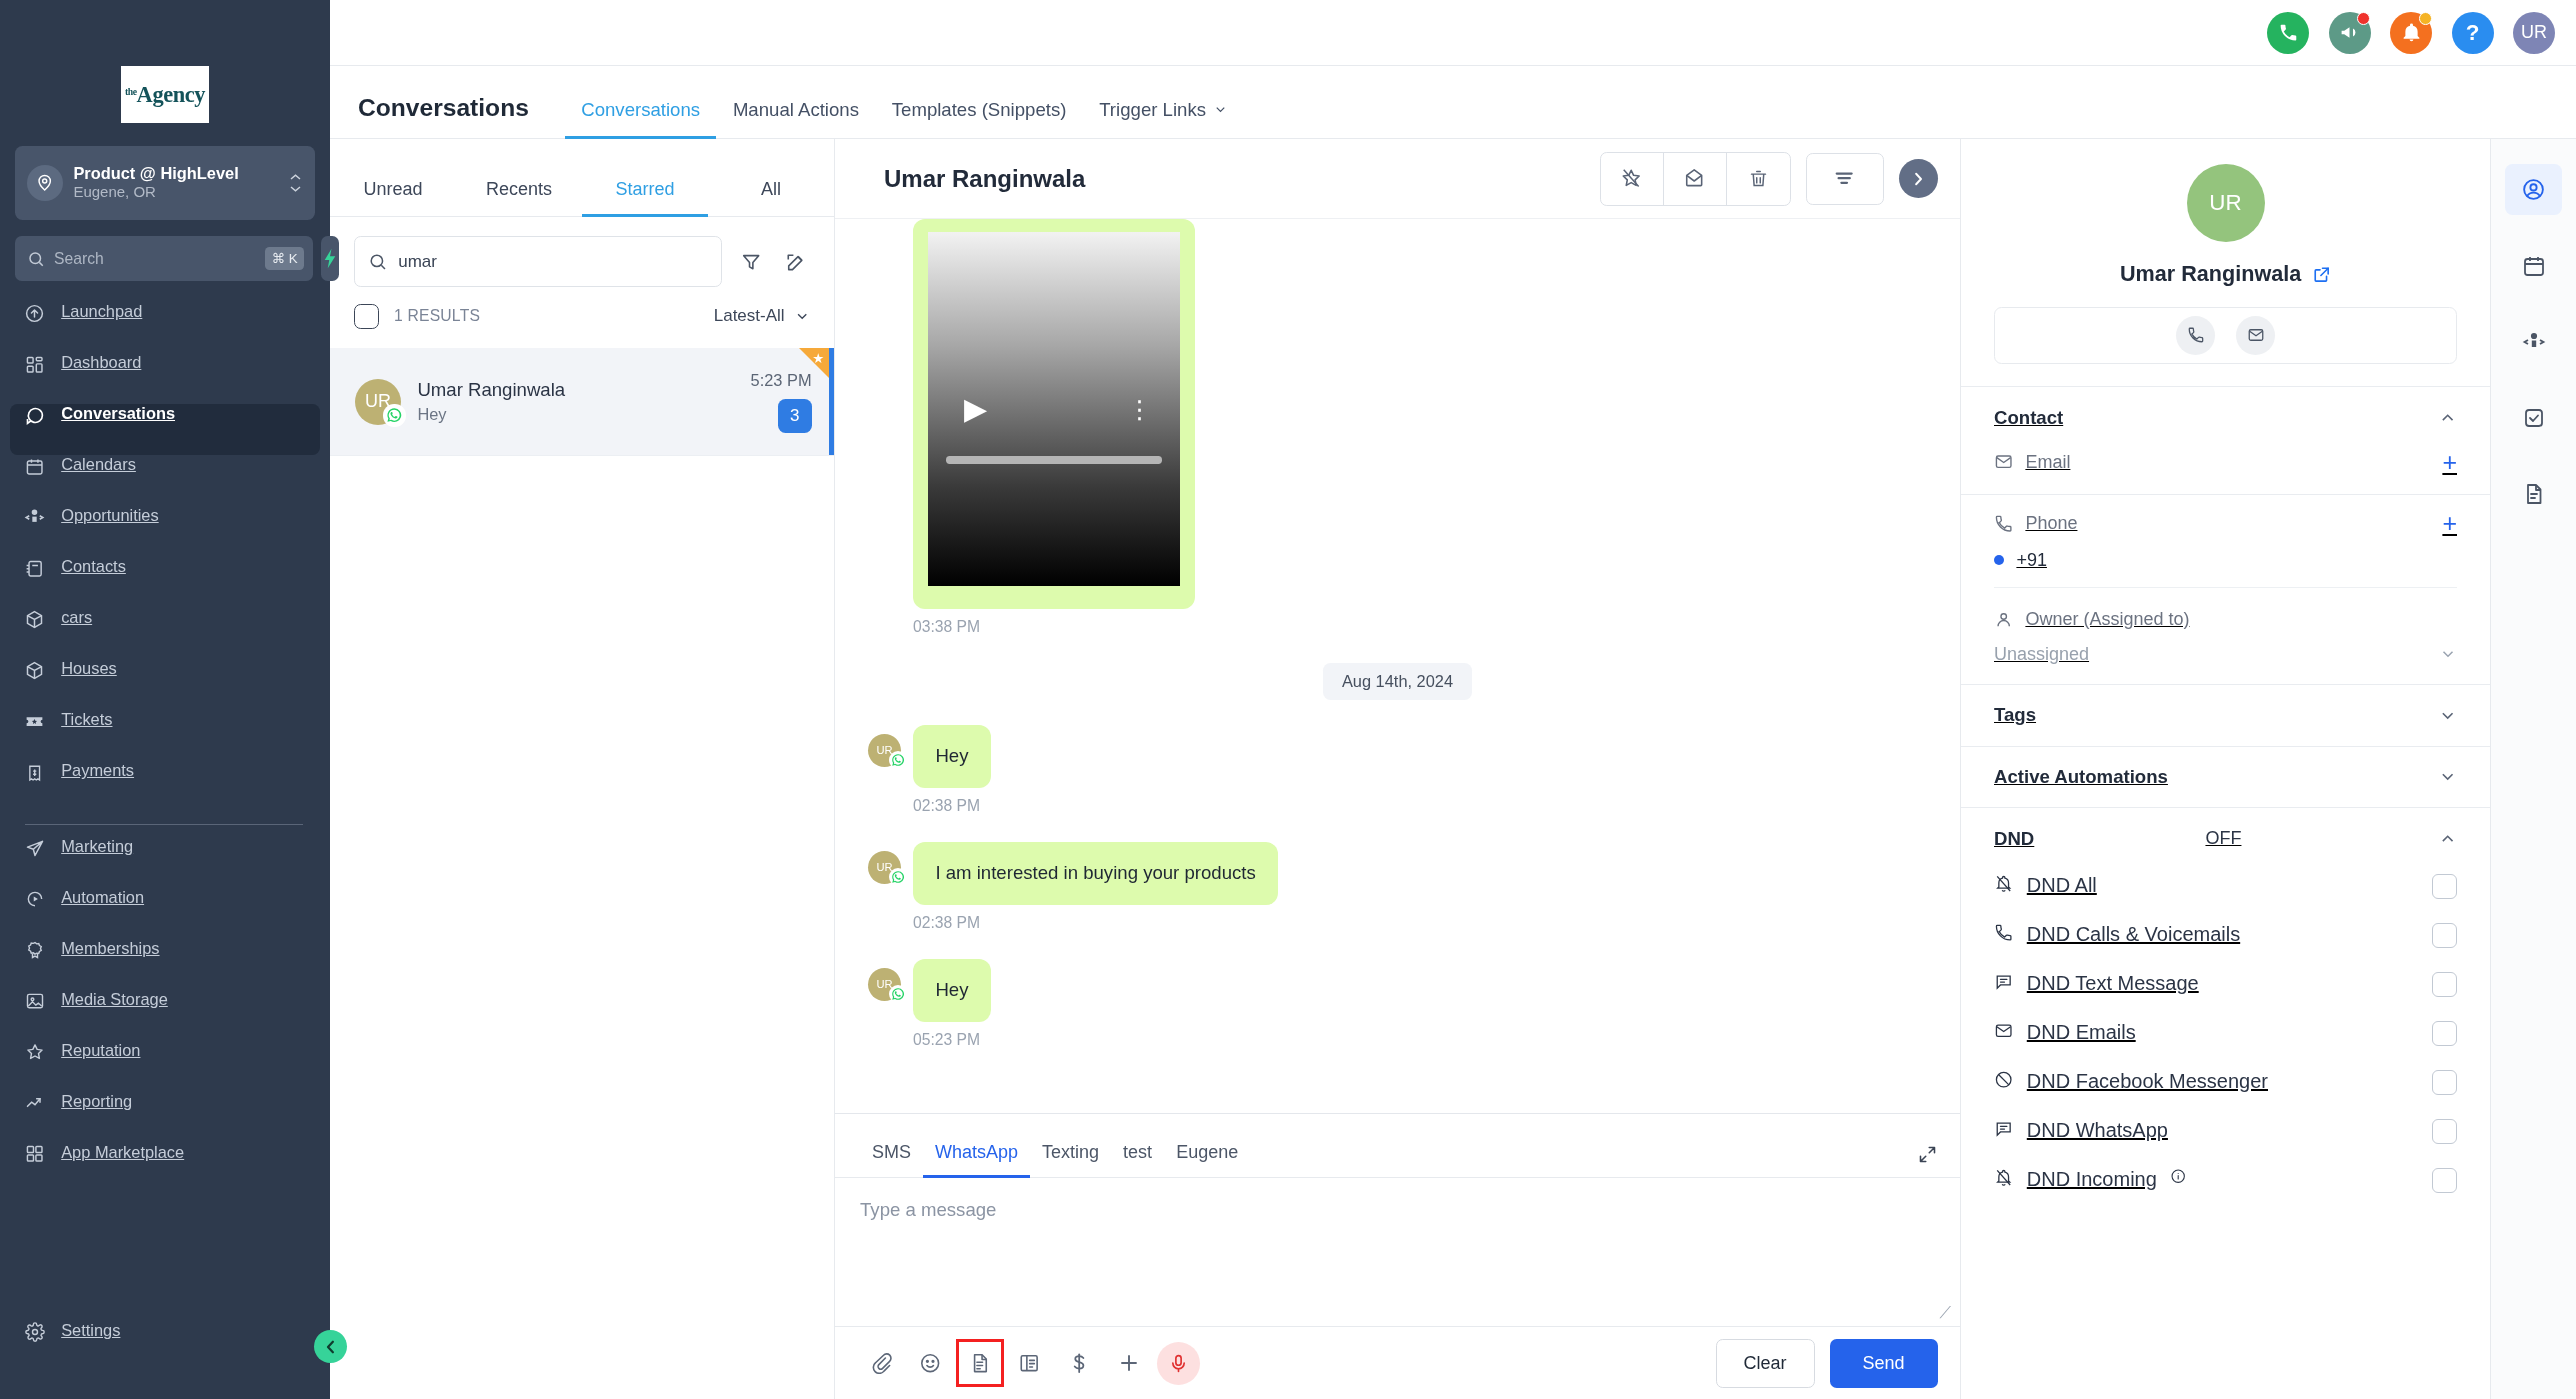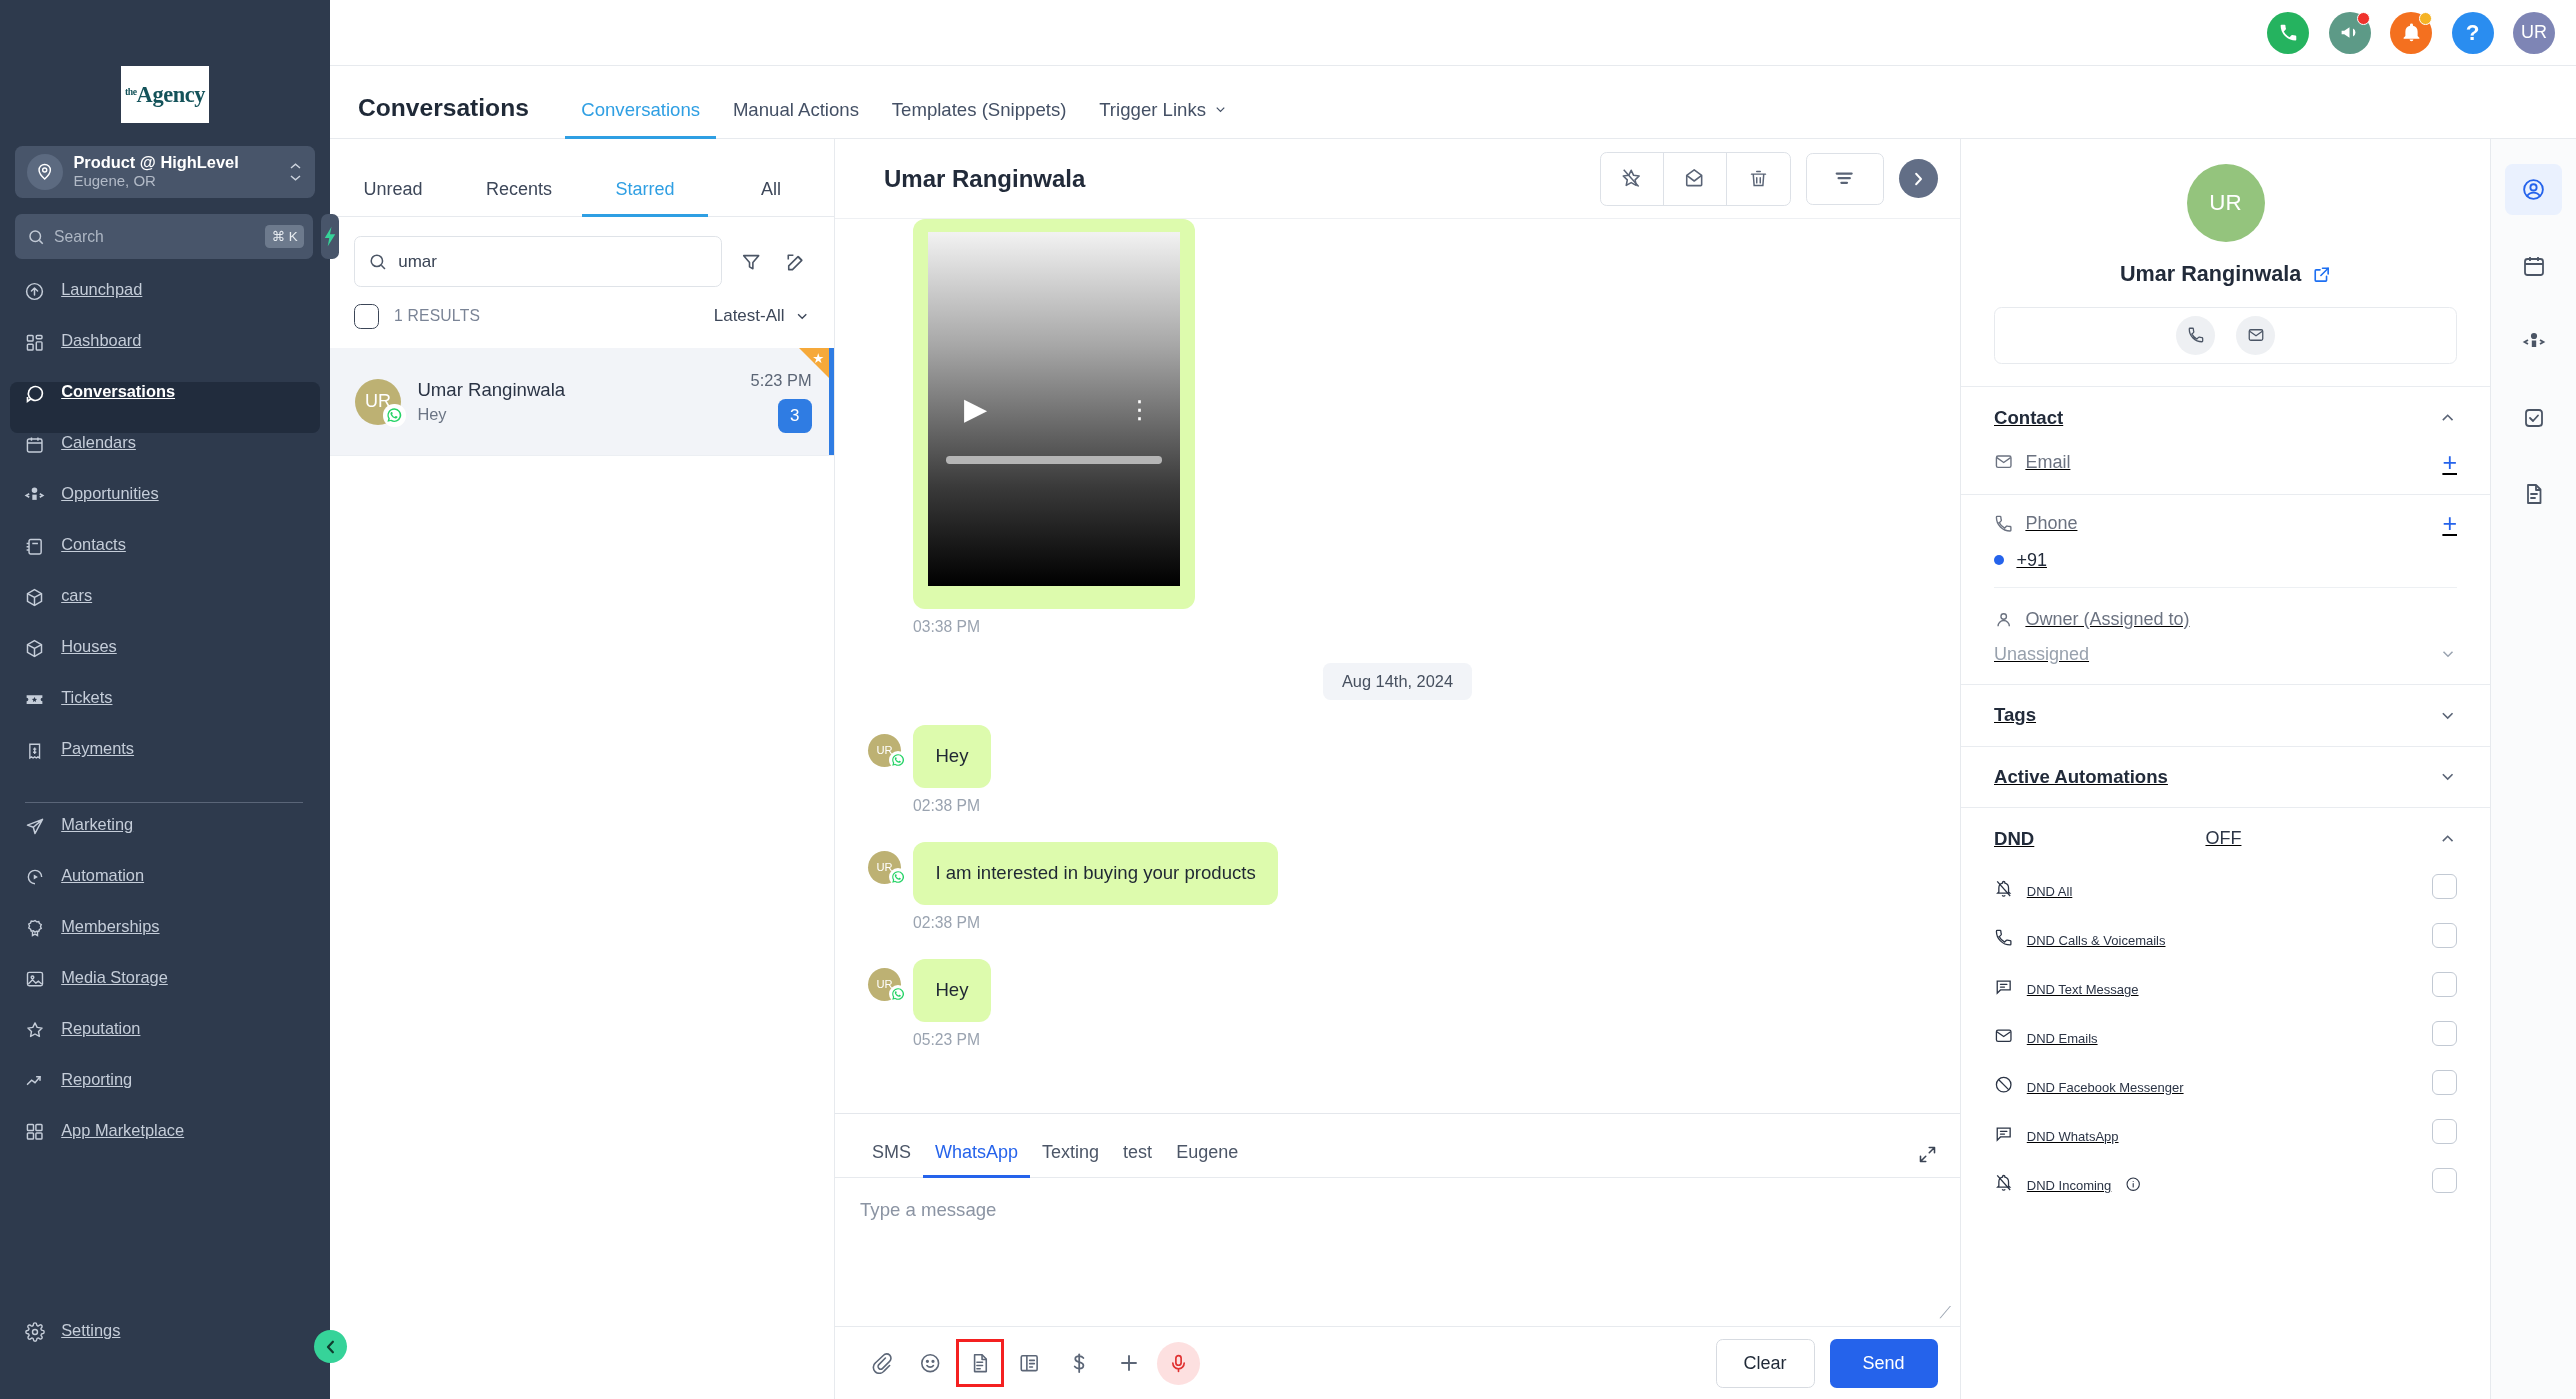--- a/index.html
+++ b/index.html
@@ -28,7 +28,7 @@
   .logo-text sup { font-size: 9.7px; vertical-align: 6.7px; font-weight: bold;}
 
   .loc-card {
-    margin: 0 15px 16.4px 15px; height: 52px;
+    margin: 0 15px 16.4px 15px; height: 74px;
     background: #48556a; border-radius: 7.5px;
     display: flex; align-items: center; padding: 0 12px; gap: 10.4px;
     cursor: pointer;

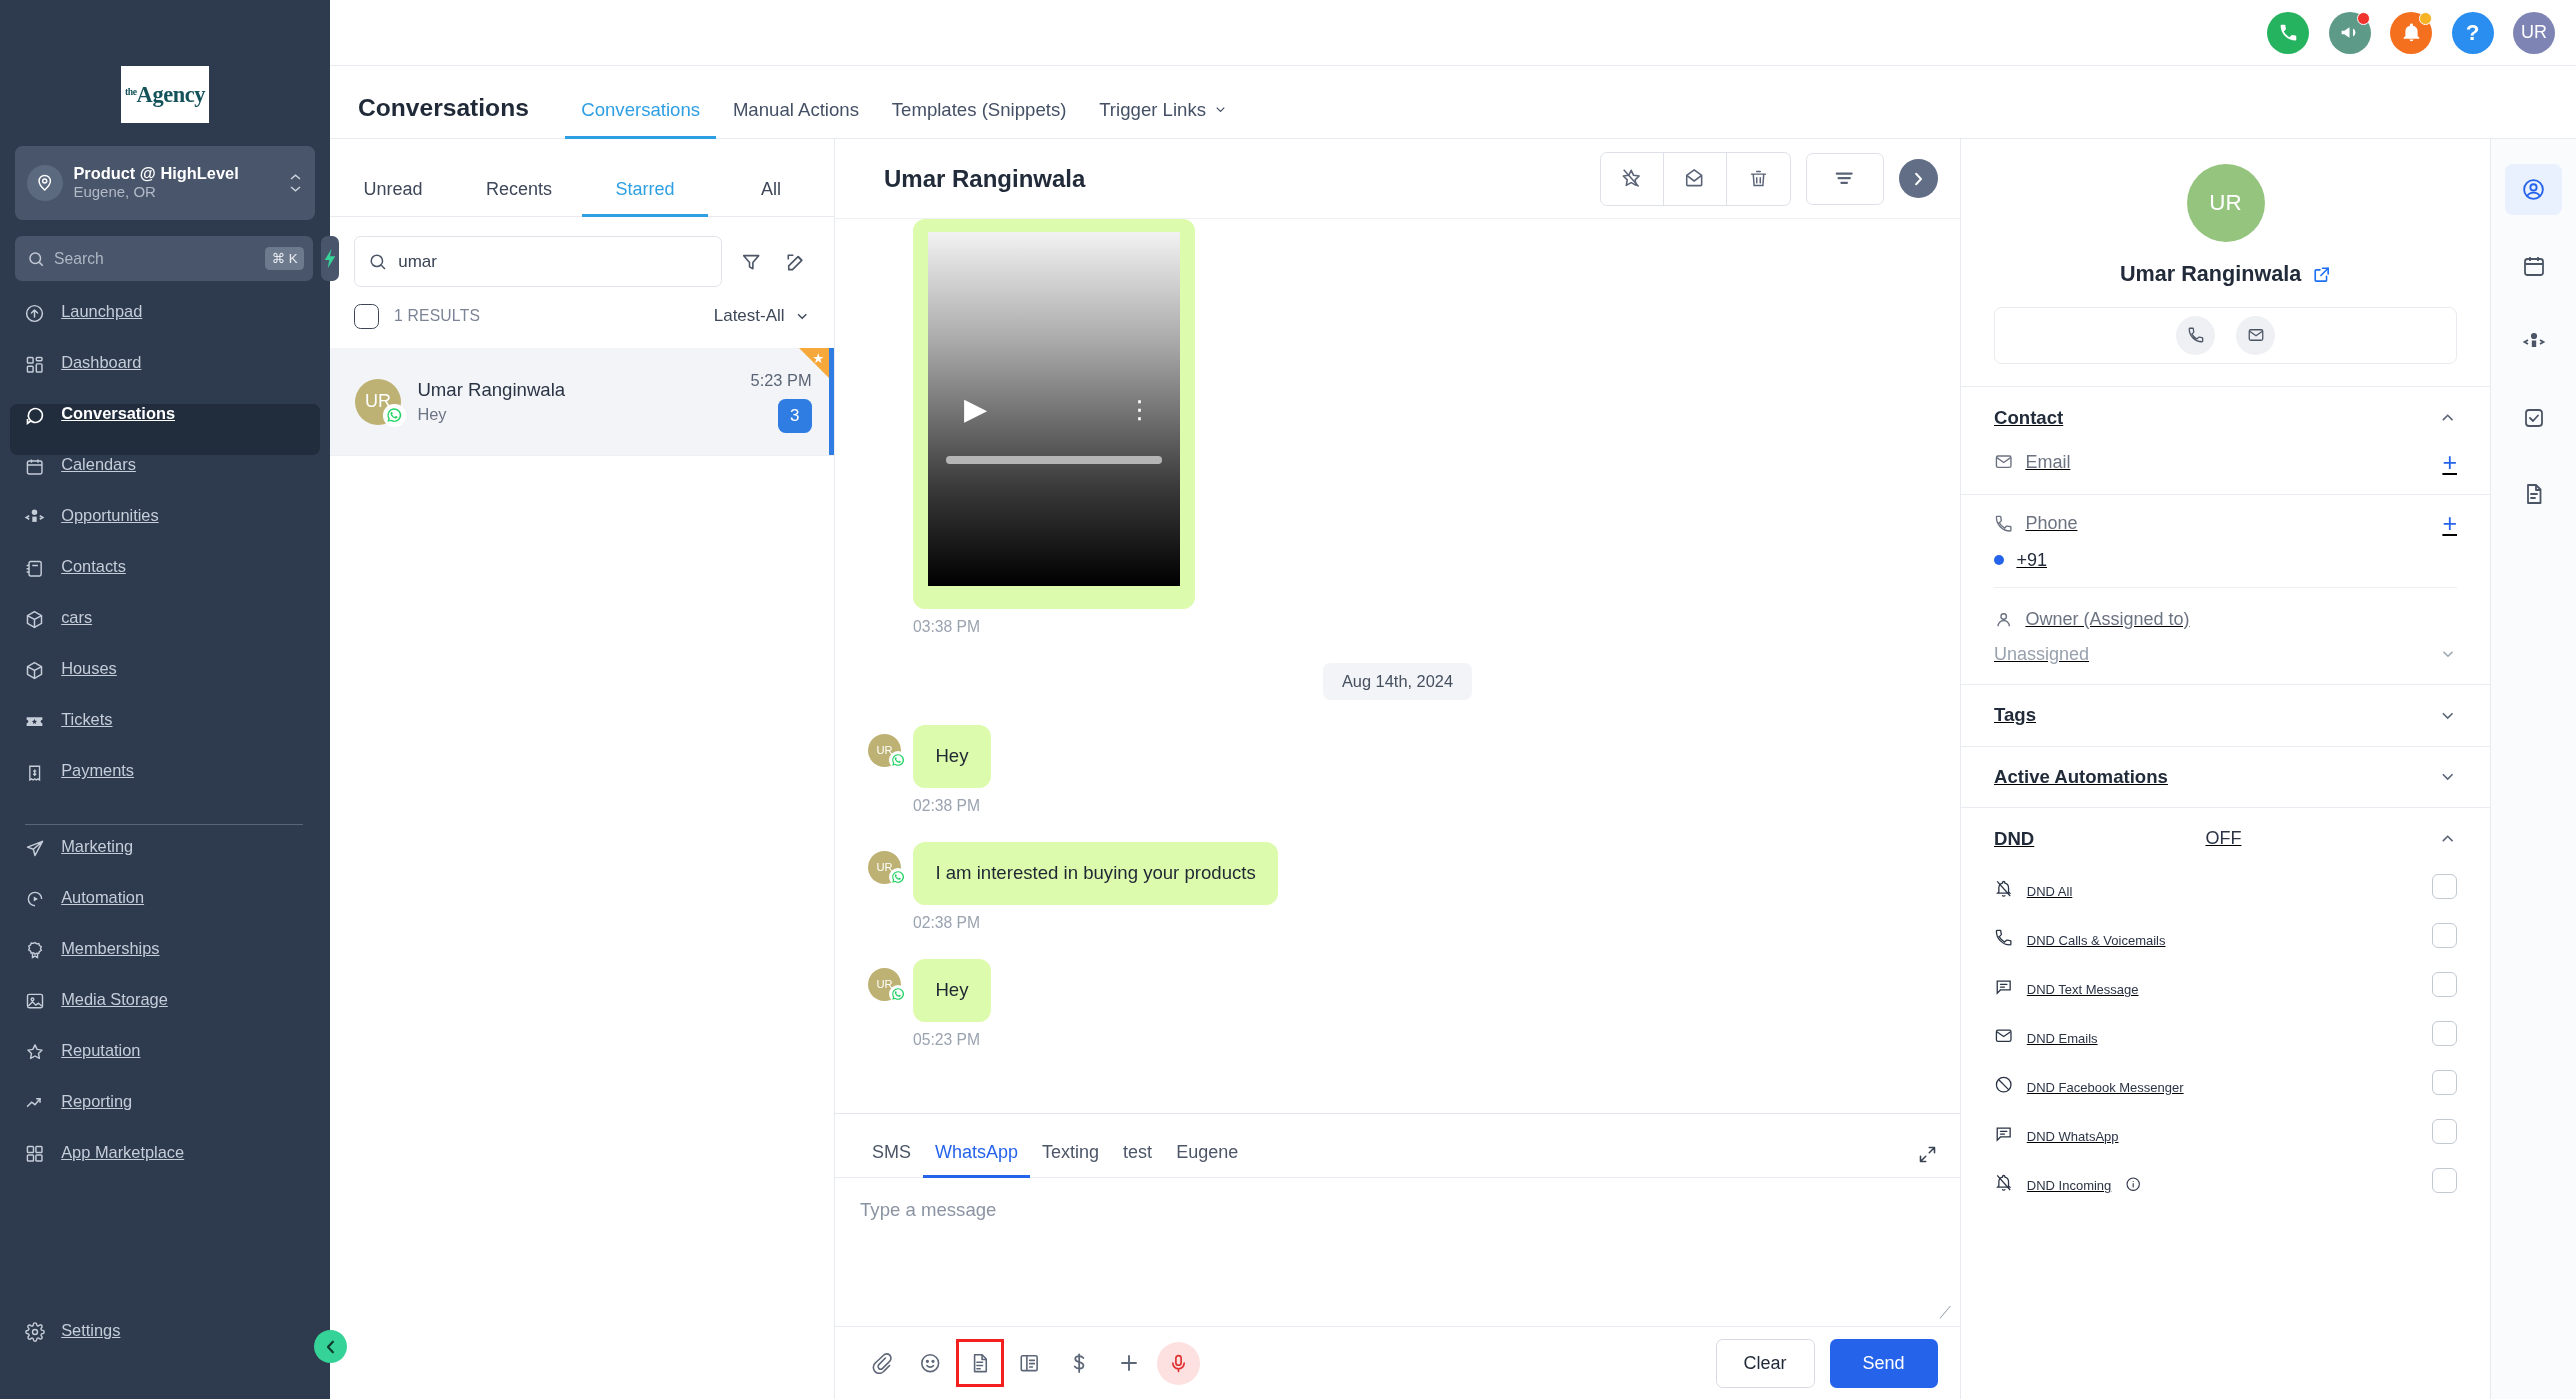--- a/index.html
+++ b/index.html
@@ -227,7 +227,7 @@
   .bluedot { width:10.4px; height:10.4px; border-radius:50%; background:#2563eb; }
   .rp-sel { display:flex; align-items:center; margin-top: 13.4px; font-size:18px; color:#98a1ad; }
   .rp-sel .chev { margin-left:auto; color:#9aa3b0;}
-  .dnd-row { display:flex; align-items:flex-end; gap:13.4px; margin-top: 24px; font-size:13px; color:#2b3445;}
+  .dnd-row { display:flex; align-items:flex-start; gap:13.4px; margin-top: 24px; font-size:20px; color:#2b3445;}
   .dnd-row .cb { margin-left:auto; width: 25px; height:25px; border:1.5px solid #c2c9d3; border-radius:6px; cursor:pointer;}
 
   

